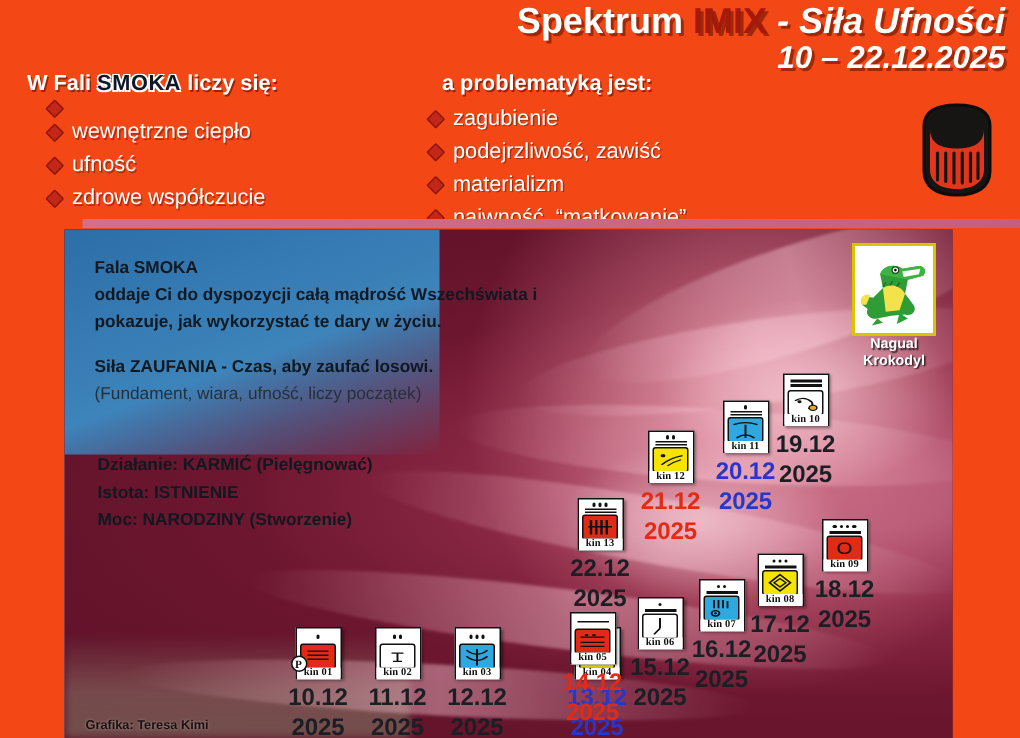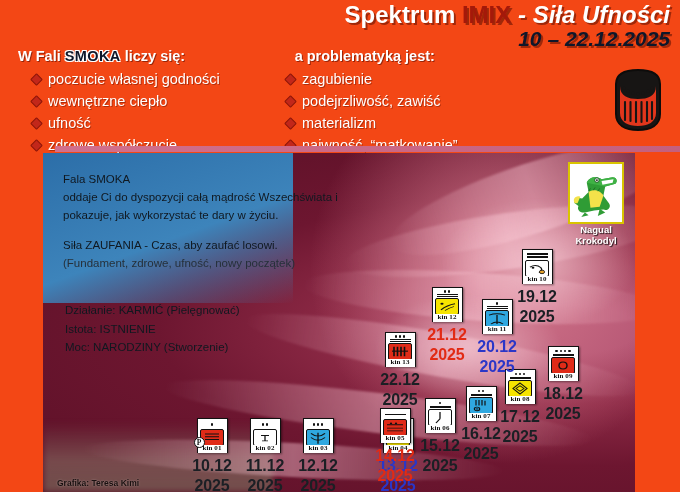--- a/index.html
+++ b/index.html
@@ -23,7 +23,7 @@
   #title-line .word-spektrum { font-style:normal; }
   #title-line .word-imix { color:#a4190a; font-style:normal; }
   #subtitle {
-    font-size:21px; font-weight:bold; font-style:italic; color:#0f172a;
+    font-size:21px; font-weight:bold; font-style:italic; color:#ffffff;
     text-shadow: 2px 2px 0 rgba(90,15,0,.55);
     margin-top:1px; white-space:nowrap;
   }

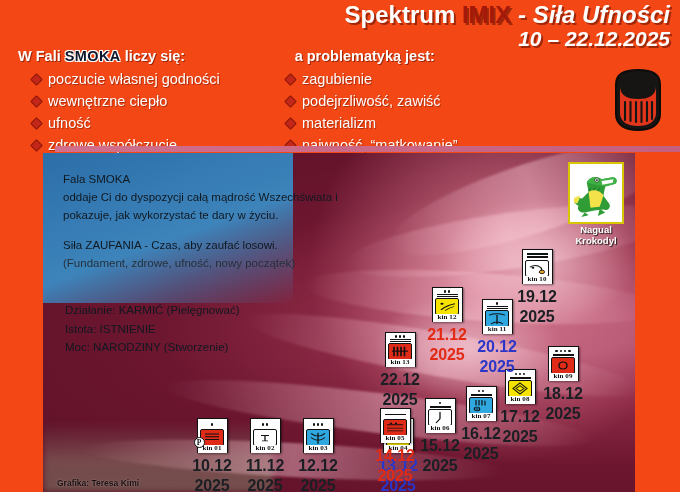--- a/index.html
+++ b/index.html
@@ -168,7 +168,6 @@
     <ul class="blist">
       <li>
           <span class="bullet"></span>
-          <span>poczucie własnej godności</span>
         </li>
       <li>
           <span class="bullet"></span>

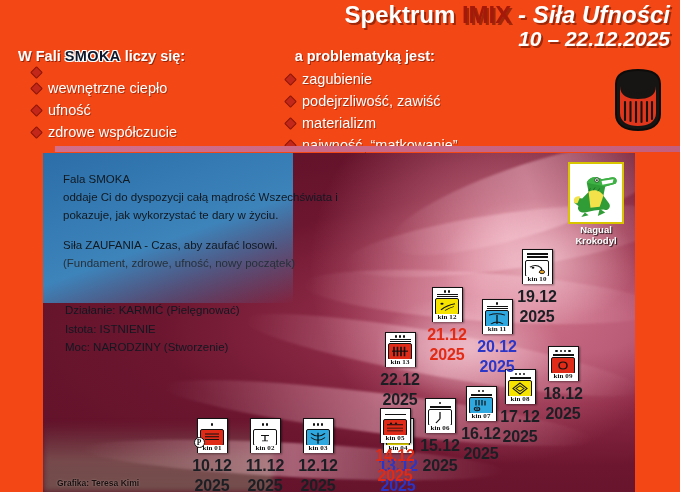--- a/index.html
+++ b/index.html
@@ -87,7 +87,7 @@
   }
   
   #panel-text { position:absolute; left:20px; top:18px; width:370px; }
-  .pt { color:#101820; font-size:11.5px; font-weight:normal; line-height:1.56; }
+  .pt { color:#101820; font-size:11.5px; font-weight:bold; line-height:1.56; }
   .pt.soft { font-weight:normal; color:#26303a; }
   .pt-gap { height:12px; }
   #action-block { position:absolute; left:22px; top:148px; }

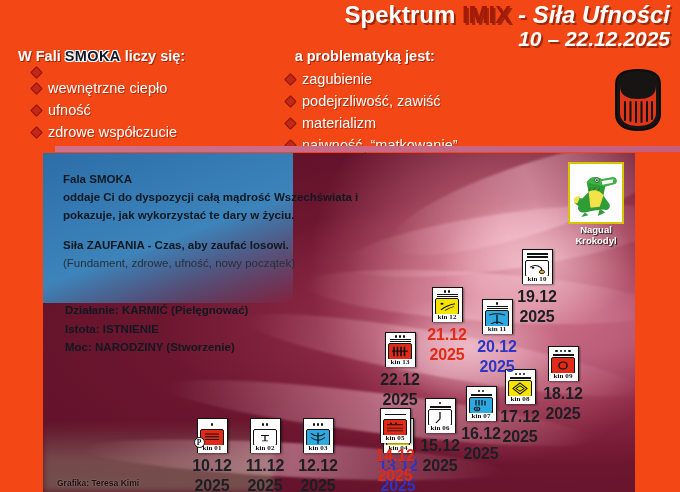--- a/index.html
+++ b/index.html
@@ -250,7 +250,7 @@
     <div class="pt">pokazuje, jak wykorzystać te dary w życiu.</div>
     <div class="pt-gap"></div>
     <div class="pt">Siła ZAUFANIA - Czas, aby zaufać losowi.</div>
-    <div class="pt soft">(Fundament, zdrowe, ufność, nowy początek)</div>
+    <div class="pt soft">(Fundament, wiara, ufność, liczy początek)</div>
   </div>
 
   <div id="action-block">

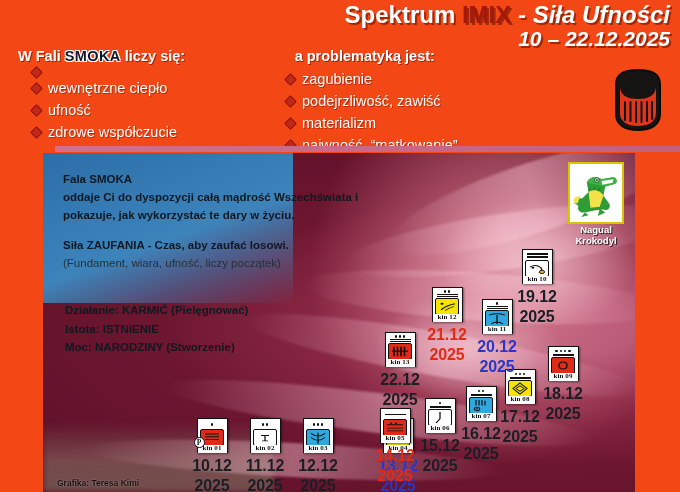--- a/index.html
+++ b/index.html
@@ -450,7 +450,7 @@
         </div>
         <div class="date dark">19.12<br>2025</div>
       </div>
-      <div class="kin" style="left: 434px; top: 114px; margin-top: 32px;">
+      <div class="kin" style="left: 434px; top: 114px;">
         <div class="card">
           <div class="bars">
             <div class="dots" style="position:static;height:4px;">

